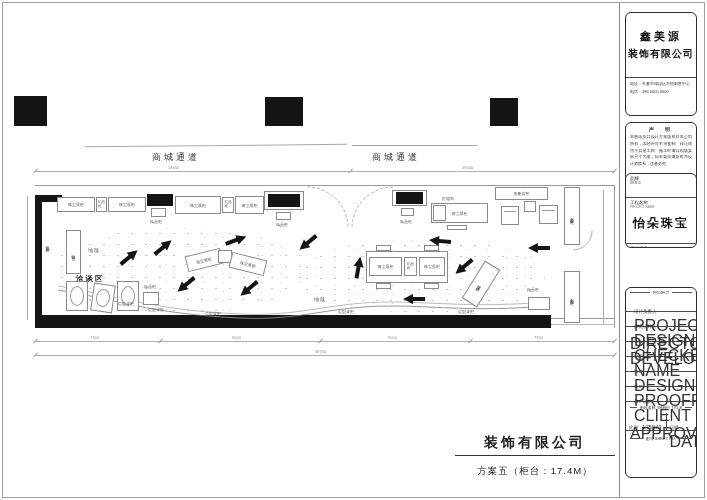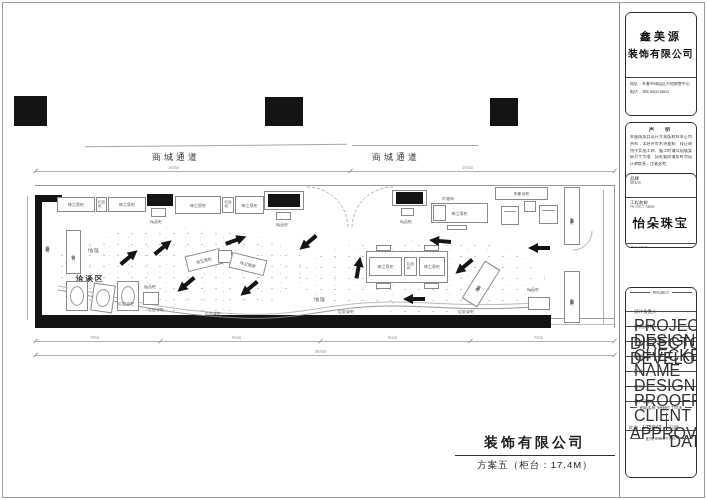--- a/index.html
+++ b/index.html
@@ -37,7 +37,7 @@
   .plan-title{position:absolute;left:455px;top:434px;width:160px;text-align:center;}
   .plan-title .t{font-size:14px;font-weight:bold;letter-spacing:3px;color:#222;
                  border-bottom:1.5px solid #333;padding-bottom:3px;}
-  .plan-title .s{font-size:9.5px;letter-spacing:1px;color:#222;margin-top:3px;}
+  .plan-title .s{font-size:9.5px;letter-spacing:1px;color:#222;margin-top:9px;}
   
   .tbx{position:absolute;left:625px;width:72px;box-sizing:border-box;border:1.3px solid #2e2e2e;
        border-radius:6px;background:#fff;overflow:hidden;}

